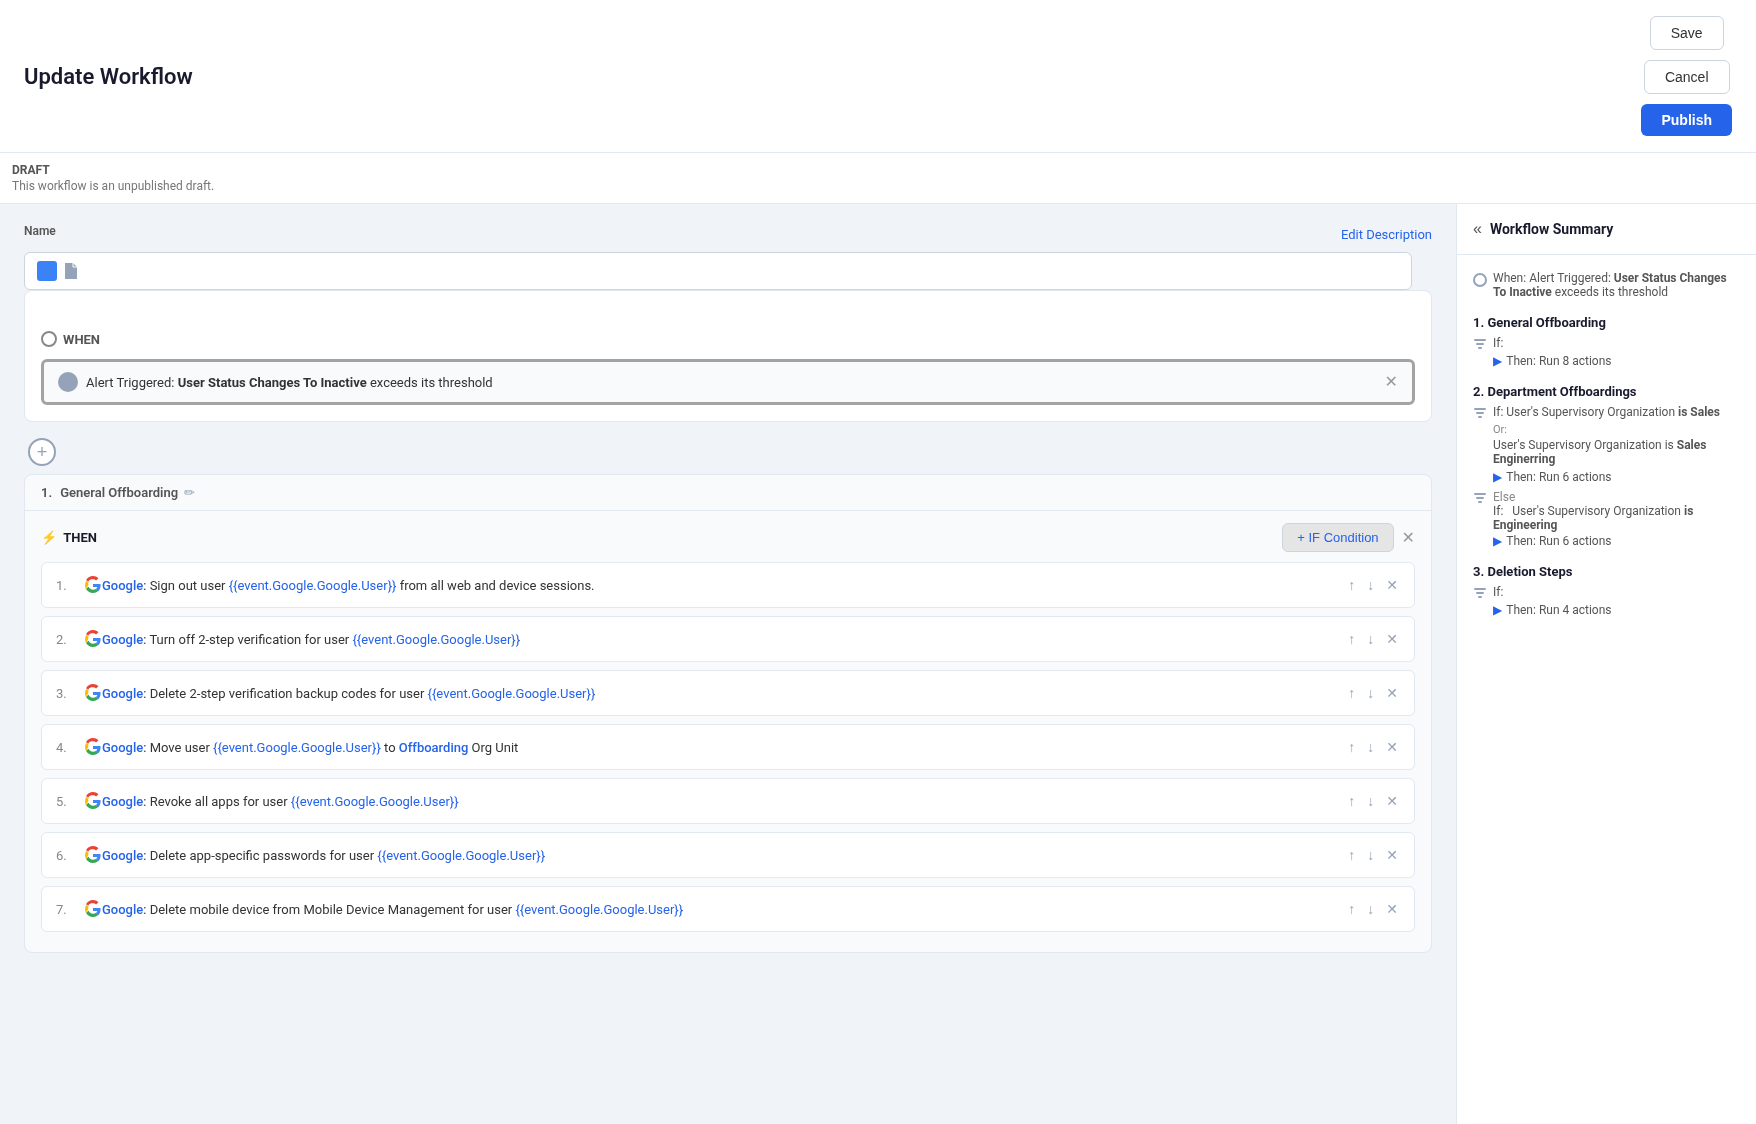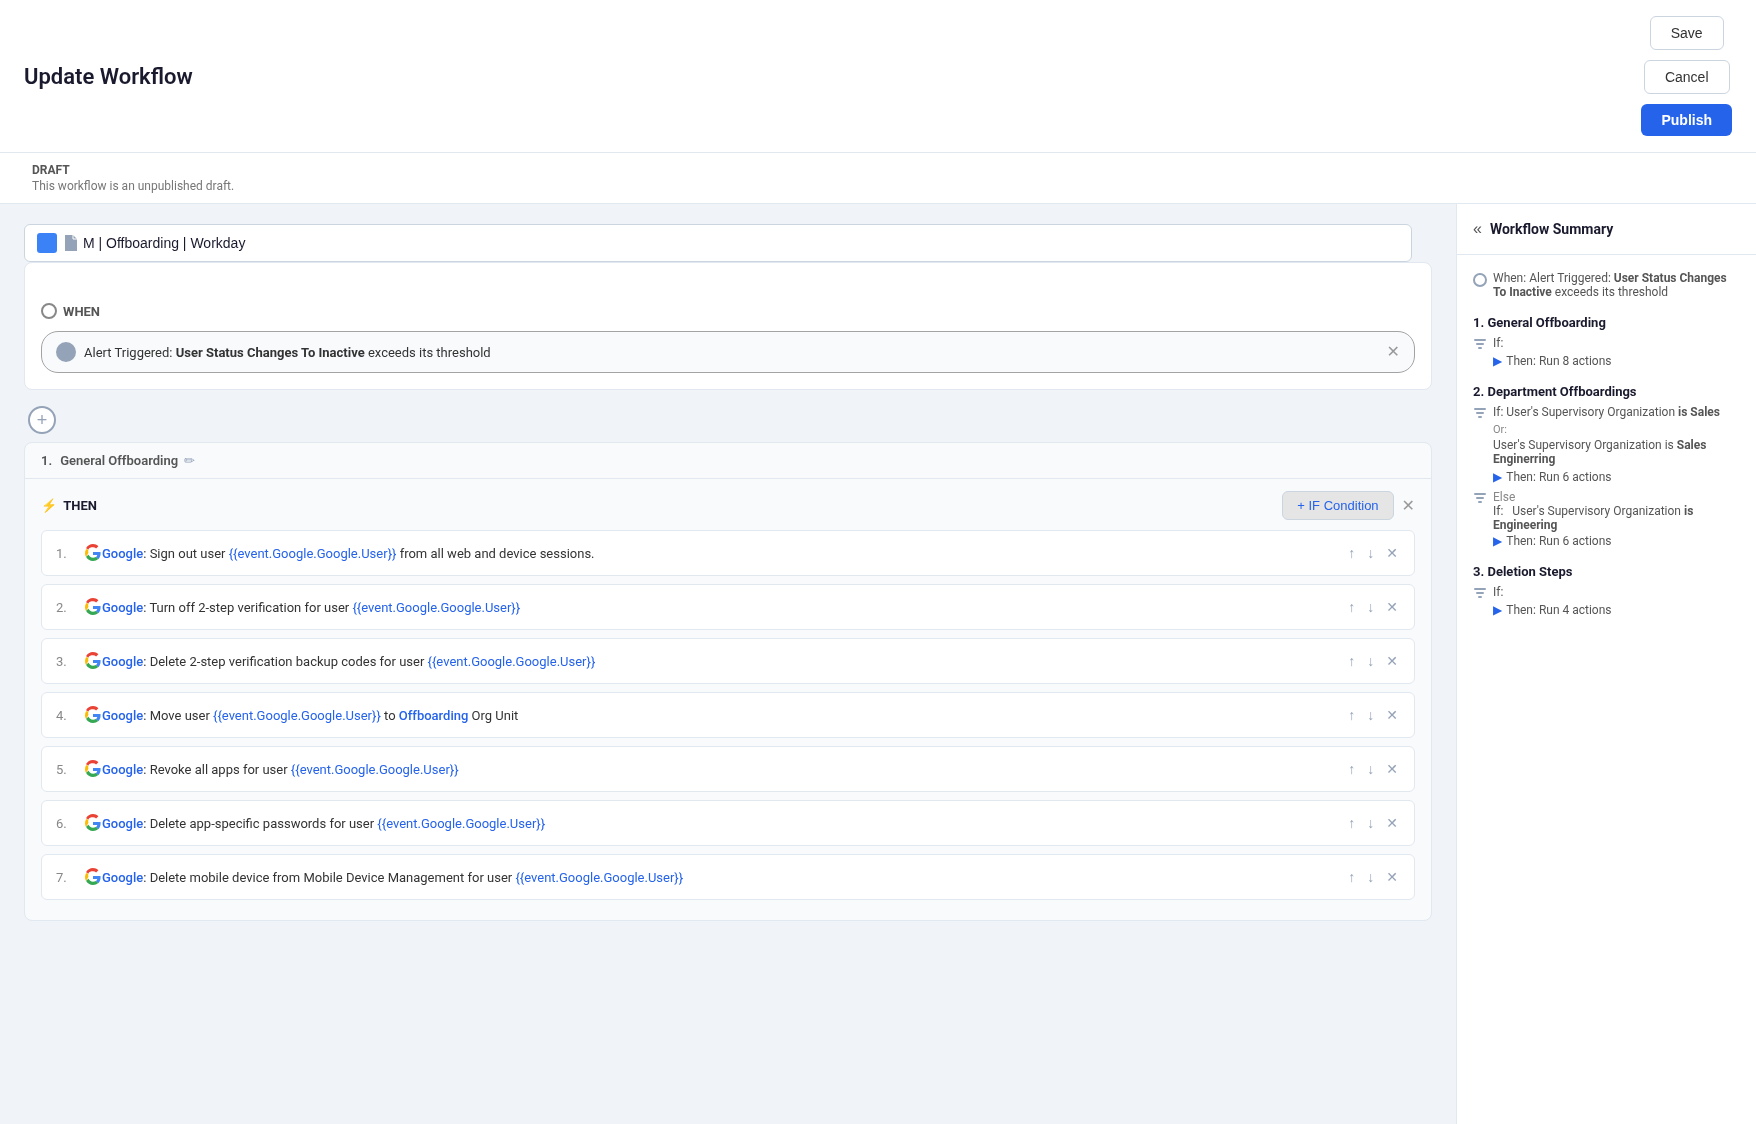--- a/index.html
+++ b/index.html
@@ -53,7 +53,7 @@
     .draft-banner {
       background: #fff;
       border-bottom: 1px solid #e2e8f0;
-      padding: 10px 32px;
+      padding: 10px 12px;
       display: flex;
       justify-content: space-between;
       align-items: flex-end;

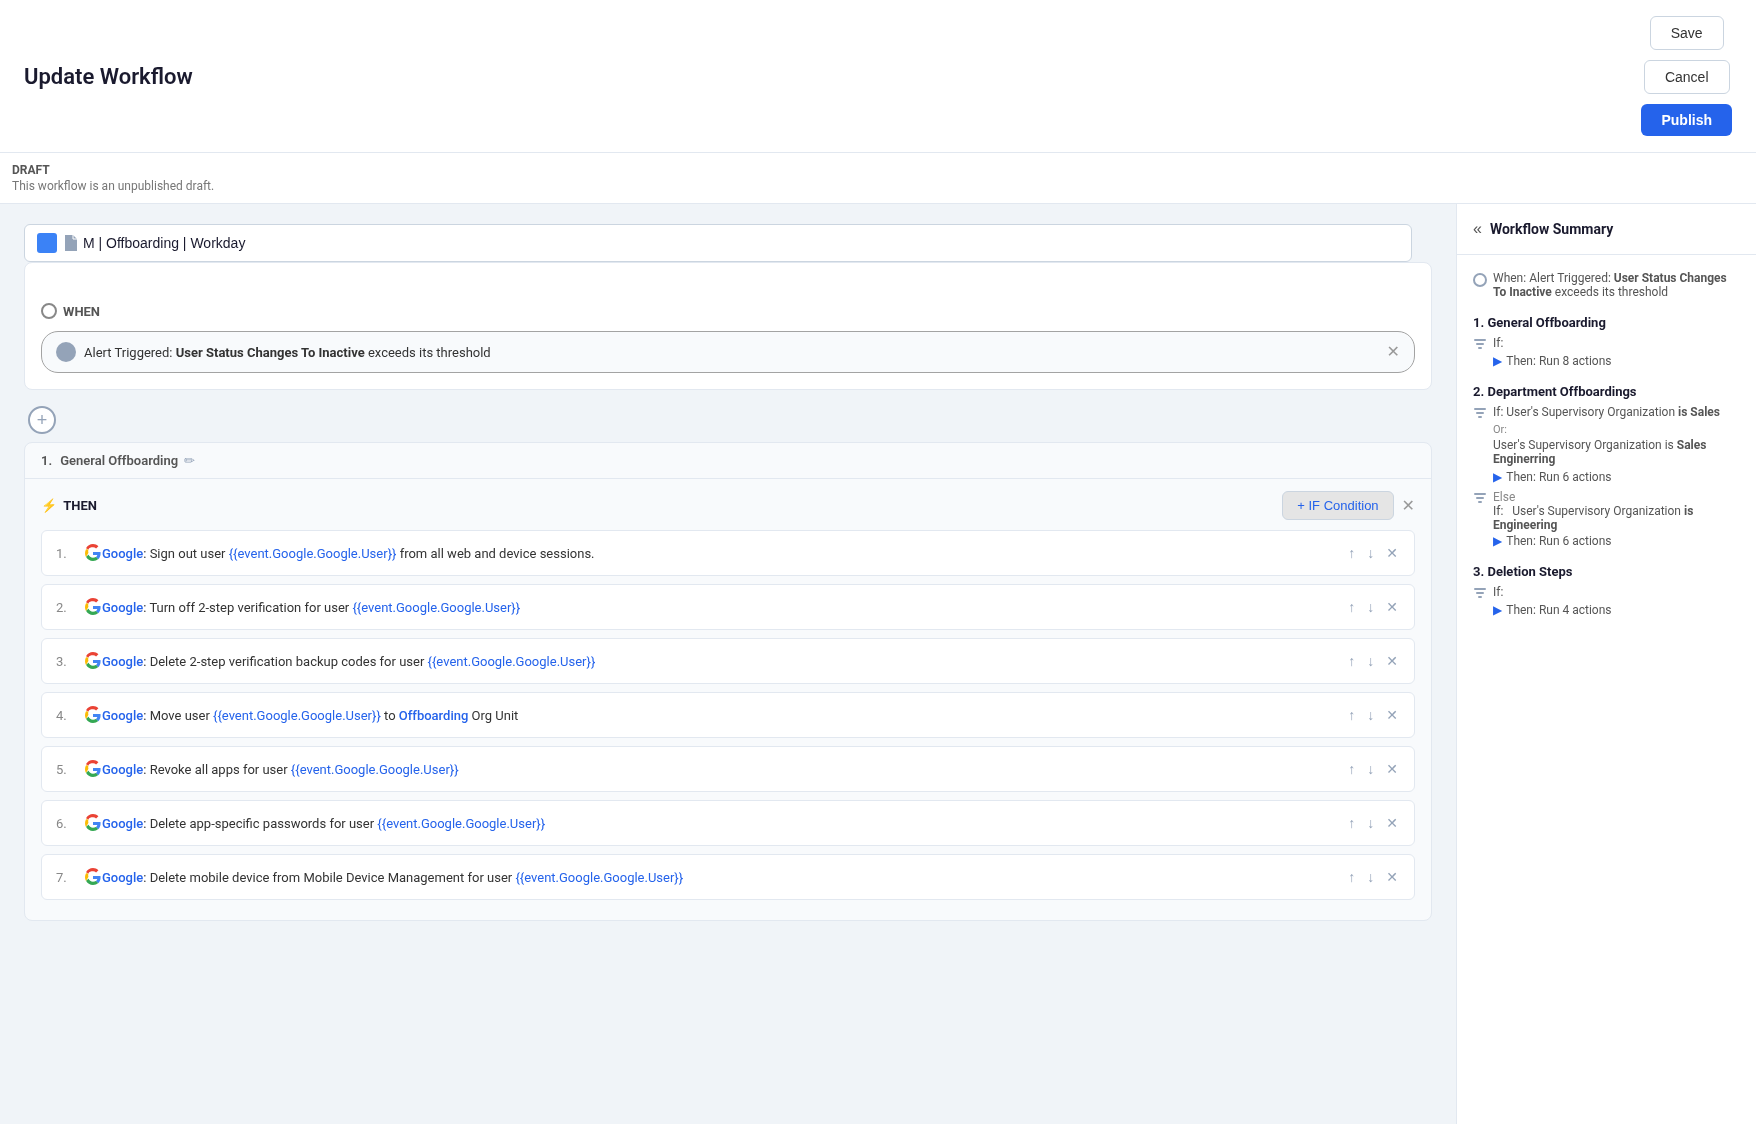--- a/index.html
+++ b/index.html
@@ -446,6 +446,10 @@
 
   <div class="content-area">
 
+    <div class="name-row">
+      <span class="field-label">Name</span>
+      <span class="edit-description-link">Edit Description</span>
+    </div>
     <div class="name-input-wrapper">
       <span class="name-input-icon"></span>
       <span class="name-doc-icon">

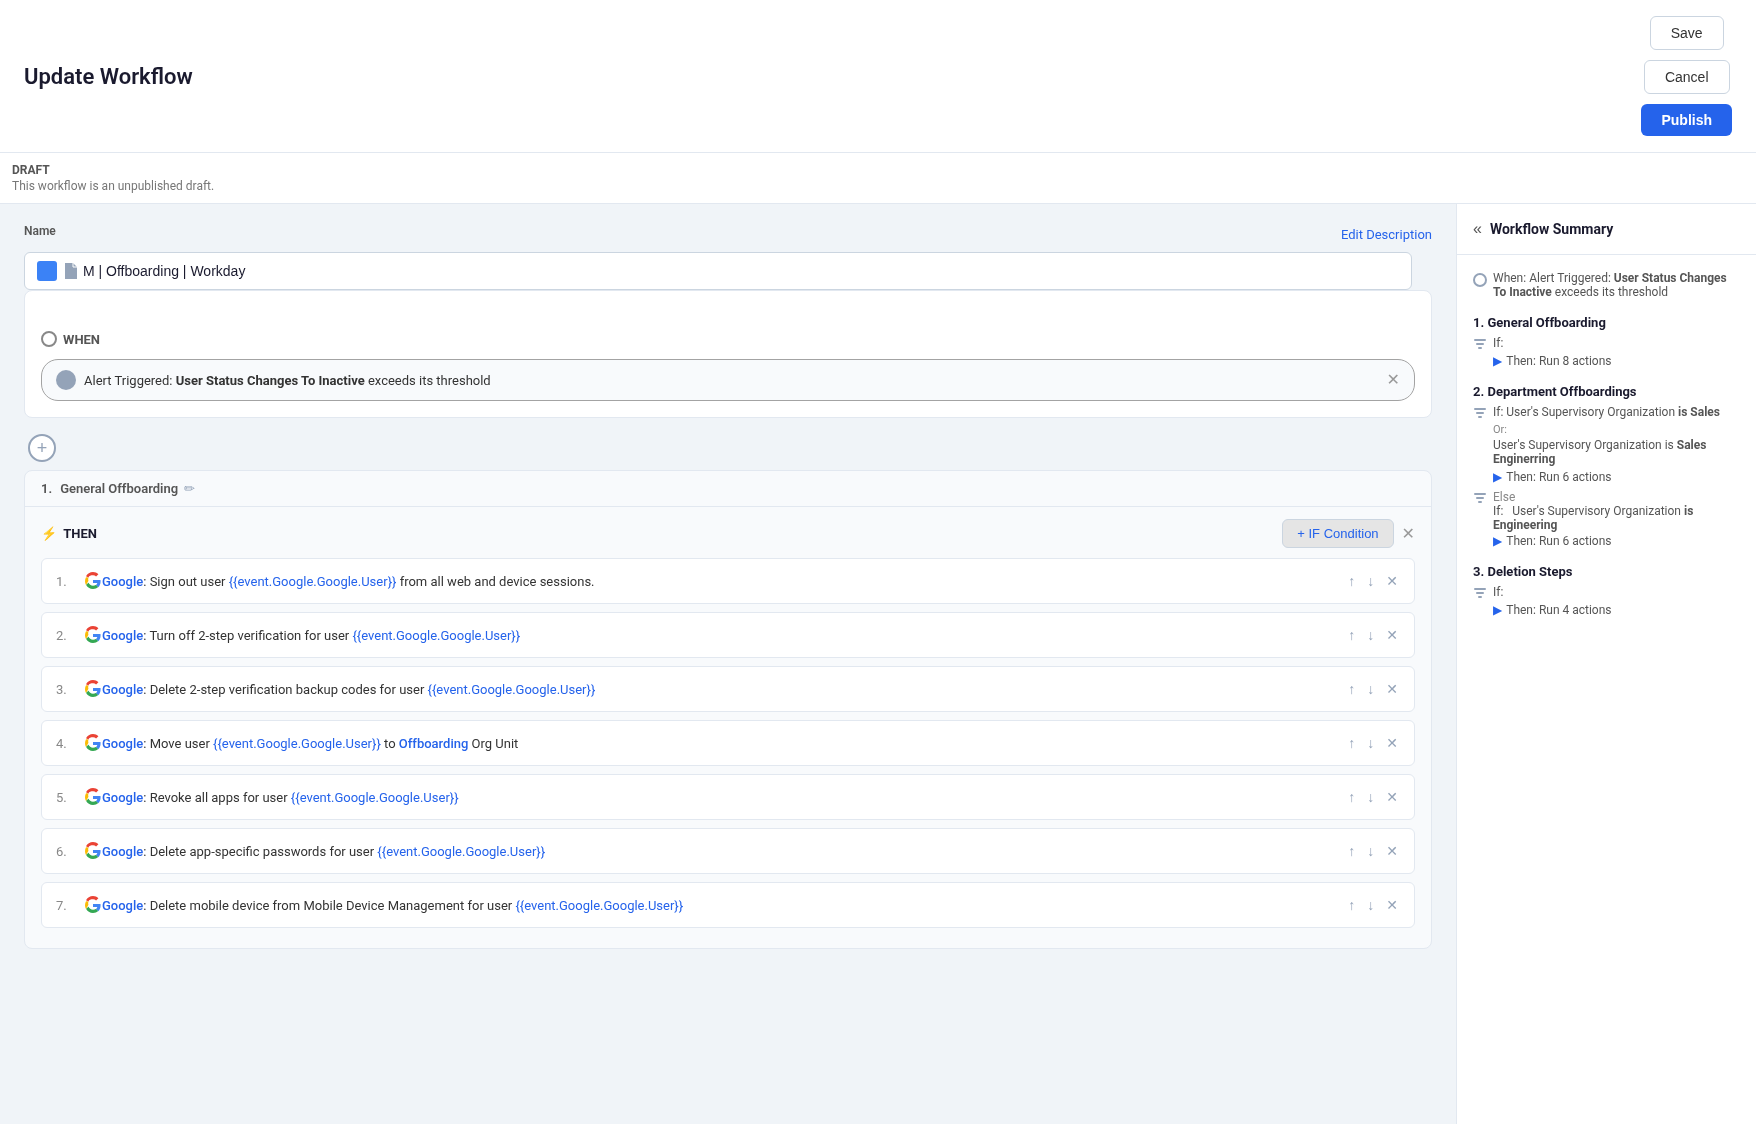--- a/index.html
+++ b/index.html
@@ -458,7 +458,6 @@
             <path d="M10 0v4h4" fill="none" stroke="#fff" stroke-width="1"></path>
           </svg>
       </span>
-      <input class="name-input" type="text" value="M | Offboarding | Workday" style="">
     </div>
 
 

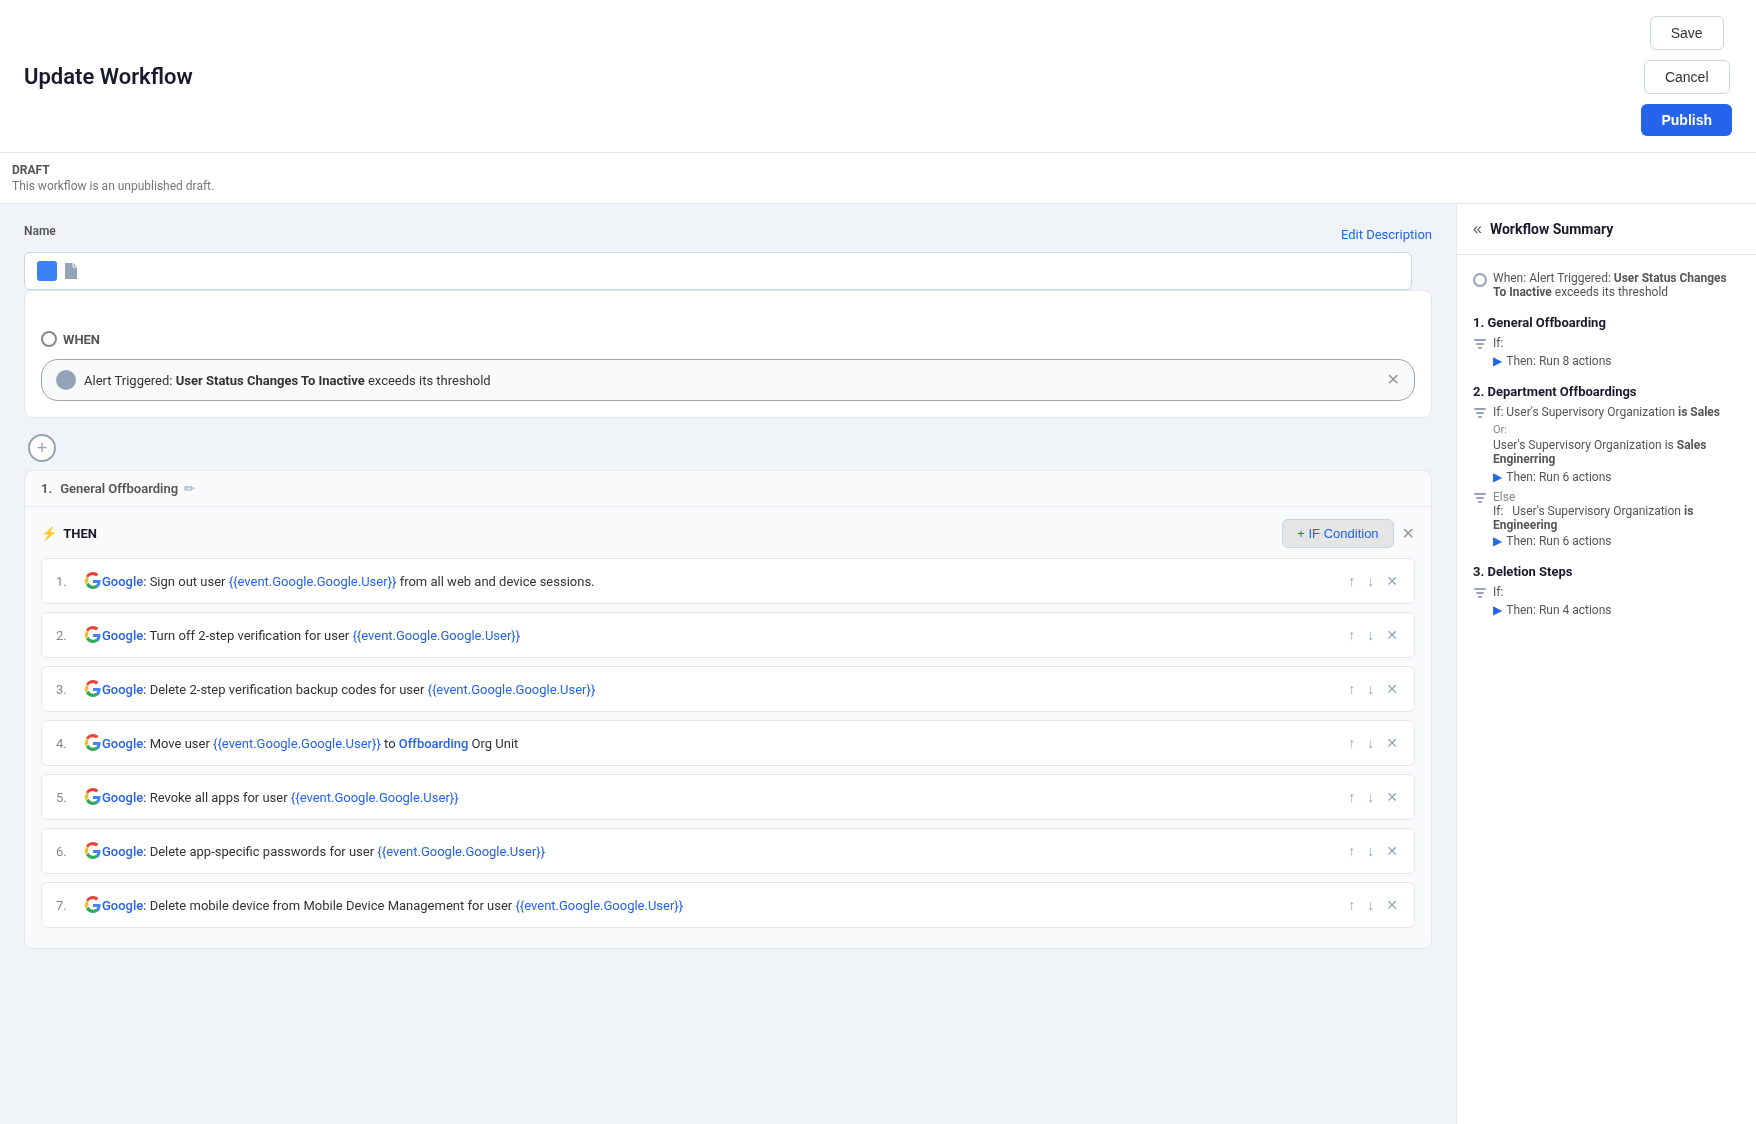--- a/index.html
+++ b/index.html
@@ -170,8 +170,8 @@
       align-items: center;
       justify-content: space-between;
       background: #f8fafc;
-      border: 1px solid #a3a3a3;
-      border-radius: 17px;
+      border: 3px solid #a3a3a3;
+      border-radius: 6px;
       padding: 10px 14px;
     }
     .trigger-icon {

